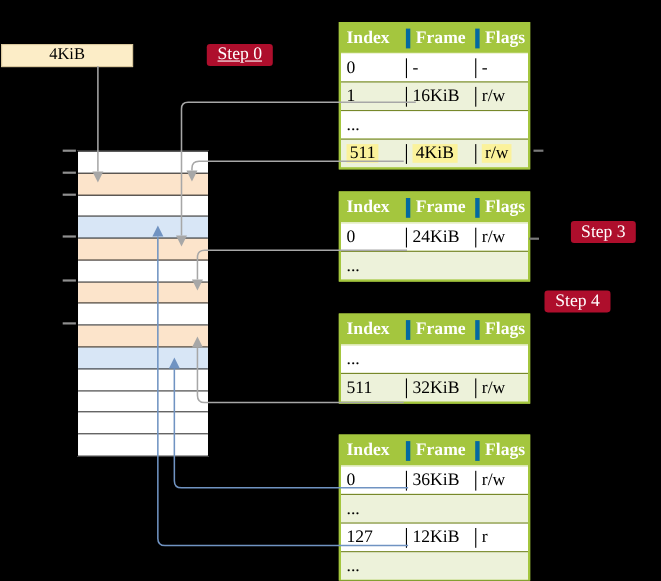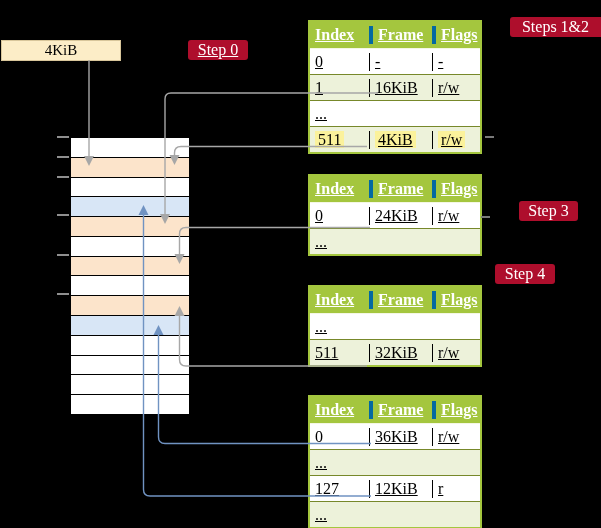--- a/index.html
+++ b/index.html
@@ -51,7 +51,7 @@
   .trow .c + .c{border-left:1px solid #000;}
   .trow.w{background:#ffffff;}
   .trow.g{background:#edf2da;}
-  .c{box-sizing:border-box;padding-left:5px;overflow:hidden;white-space:nowrap;text-decoration:underline;}
+  .c{box-sizing:border-box;padding-left:5px;overflow:hidden;white-space:nowrap;}
   .c1{width:59px;}.c2{width:63px;}.c3{flex:1;}
   .hl .cv{background:#fbf29b;padding:0 3px;}
   #table-1{top:20px;}

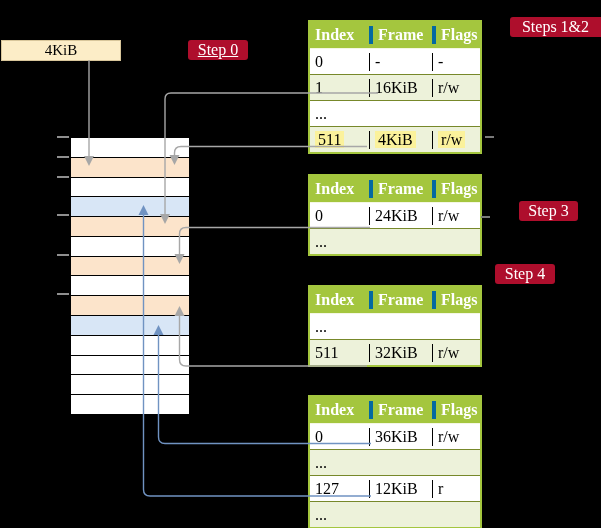--- a/index.html
+++ b/index.html
@@ -76,7 +76,6 @@
   </div>
 
   <div class="badge" id="badge-step0">Step 0</div>
-  <div class="badge" id="badge-steps12">Steps 1&amp;2</div>
   <div class="badge" id="badge-step3">Step 3</div>
   <div class="badge" id="badge-step4">Step 4</div>
 

